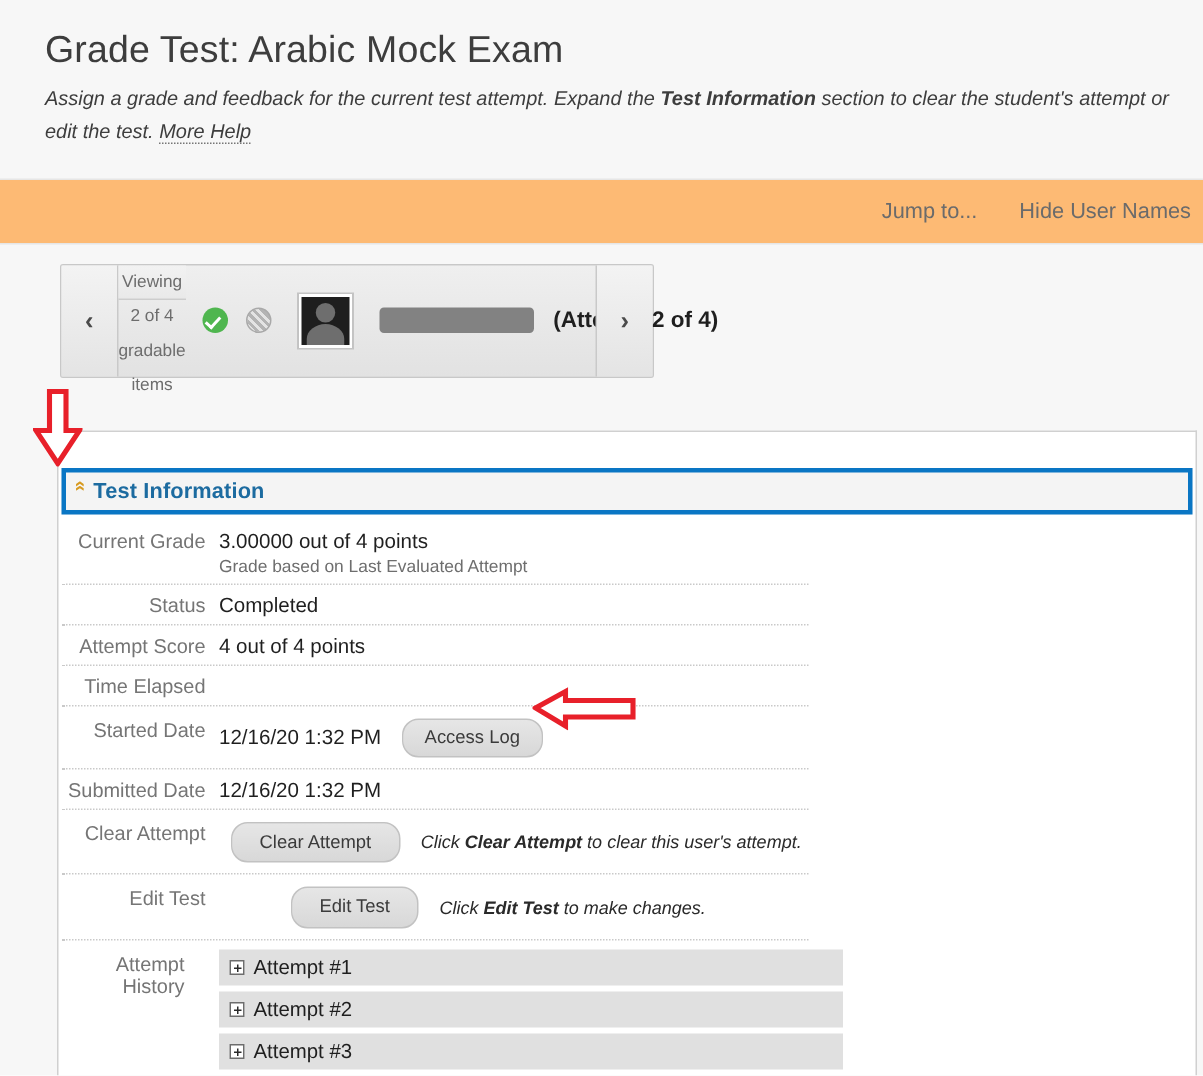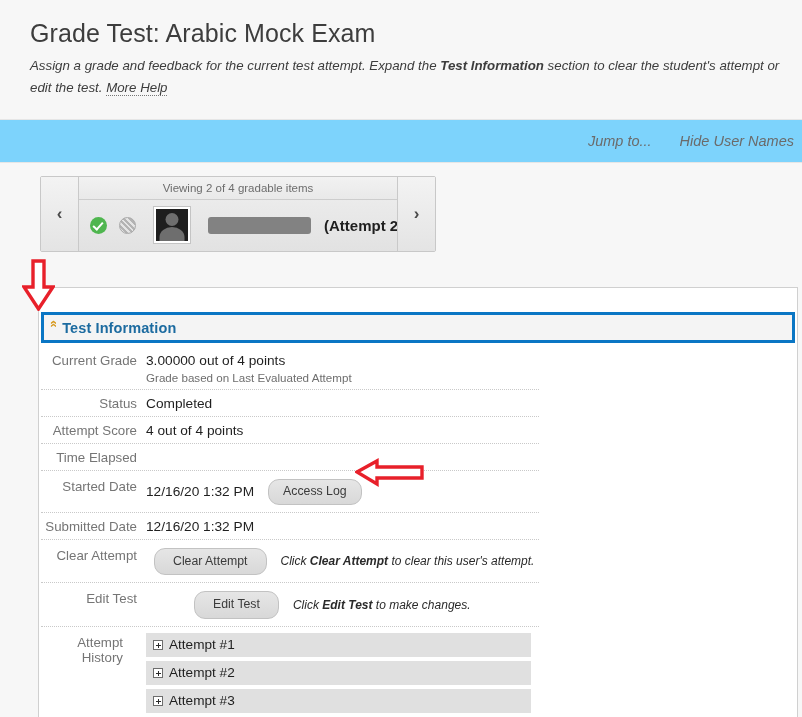--- a/index.html
+++ b/index.html
@@ -37,8 +37,7 @@
   .action-bar {
     height: 42px; display:flex; align-items:center;
     justify-content:flex-end; padding-right: 6px;
-    background:#7dd3fc;
-    font-style:italic;
+    background:#fdba74;
   }
   .action-bar .act {
     font-size: 14.5px; color:#6b6b6b; cursor:pointer;

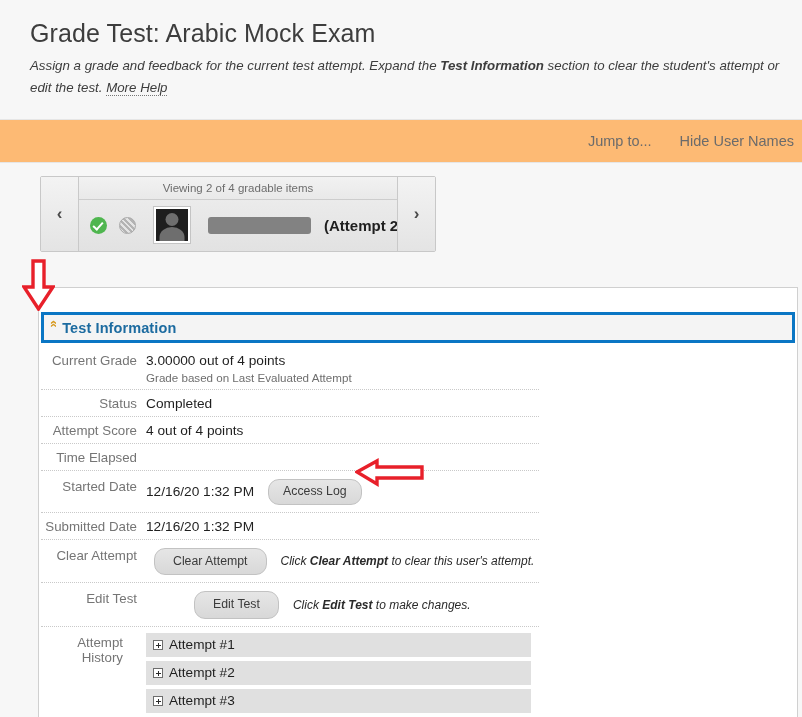--- a/index.html
+++ b/index.html
@@ -60,7 +60,7 @@
   }
   .nav-arrow.left  { border-right: 1px solid #c9c9c9; }
   .nav-arrow.right { border-left: 1px solid #c9c9c9; }
-  .nav-center { flex:1; display:flex; flex-direction:column; min-width:0; }
+  .nav-center { flex:1; display:flex; flex-direction:row; min-width:0; }
   .nav-count {
     height: 23px; line-height: 23px; text-align:center;
     font-size: 11.5px; color:#6d6d6d;

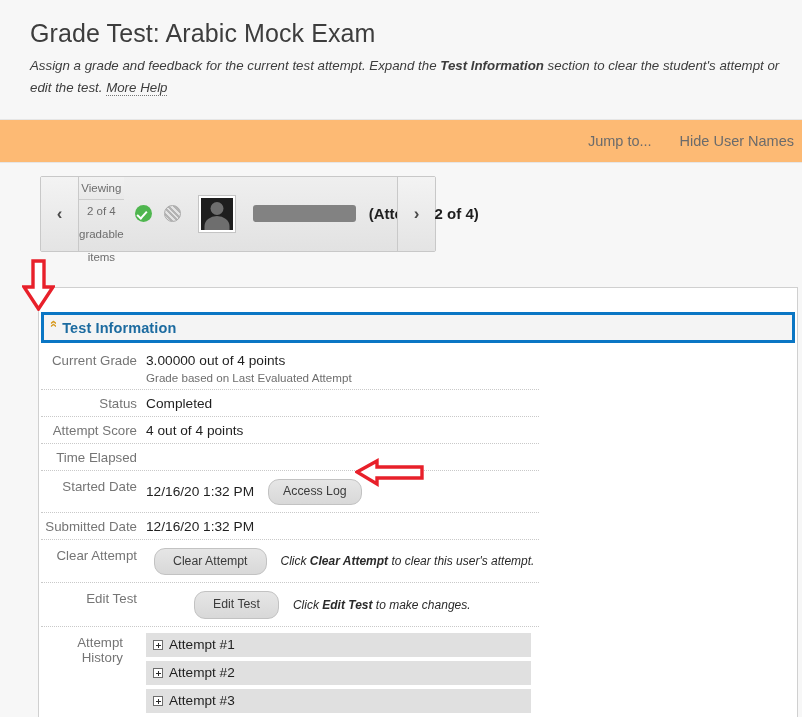--- a/index.html
+++ b/index.html
@@ -165,7 +165,7 @@
   .helptext b { font-weight:bold; }
 
   .attempt-item {
-    background:#e0e0e0; height: 24px; width: 385px;
+    background:#e0e0e0; height: 24px; width: 416px;
     display:flex; align-items:center; padding-left: 7px;
     margin-bottom: 4px; font-size: 13.6px; color:#1f1f1f;
     cursor:pointer;

